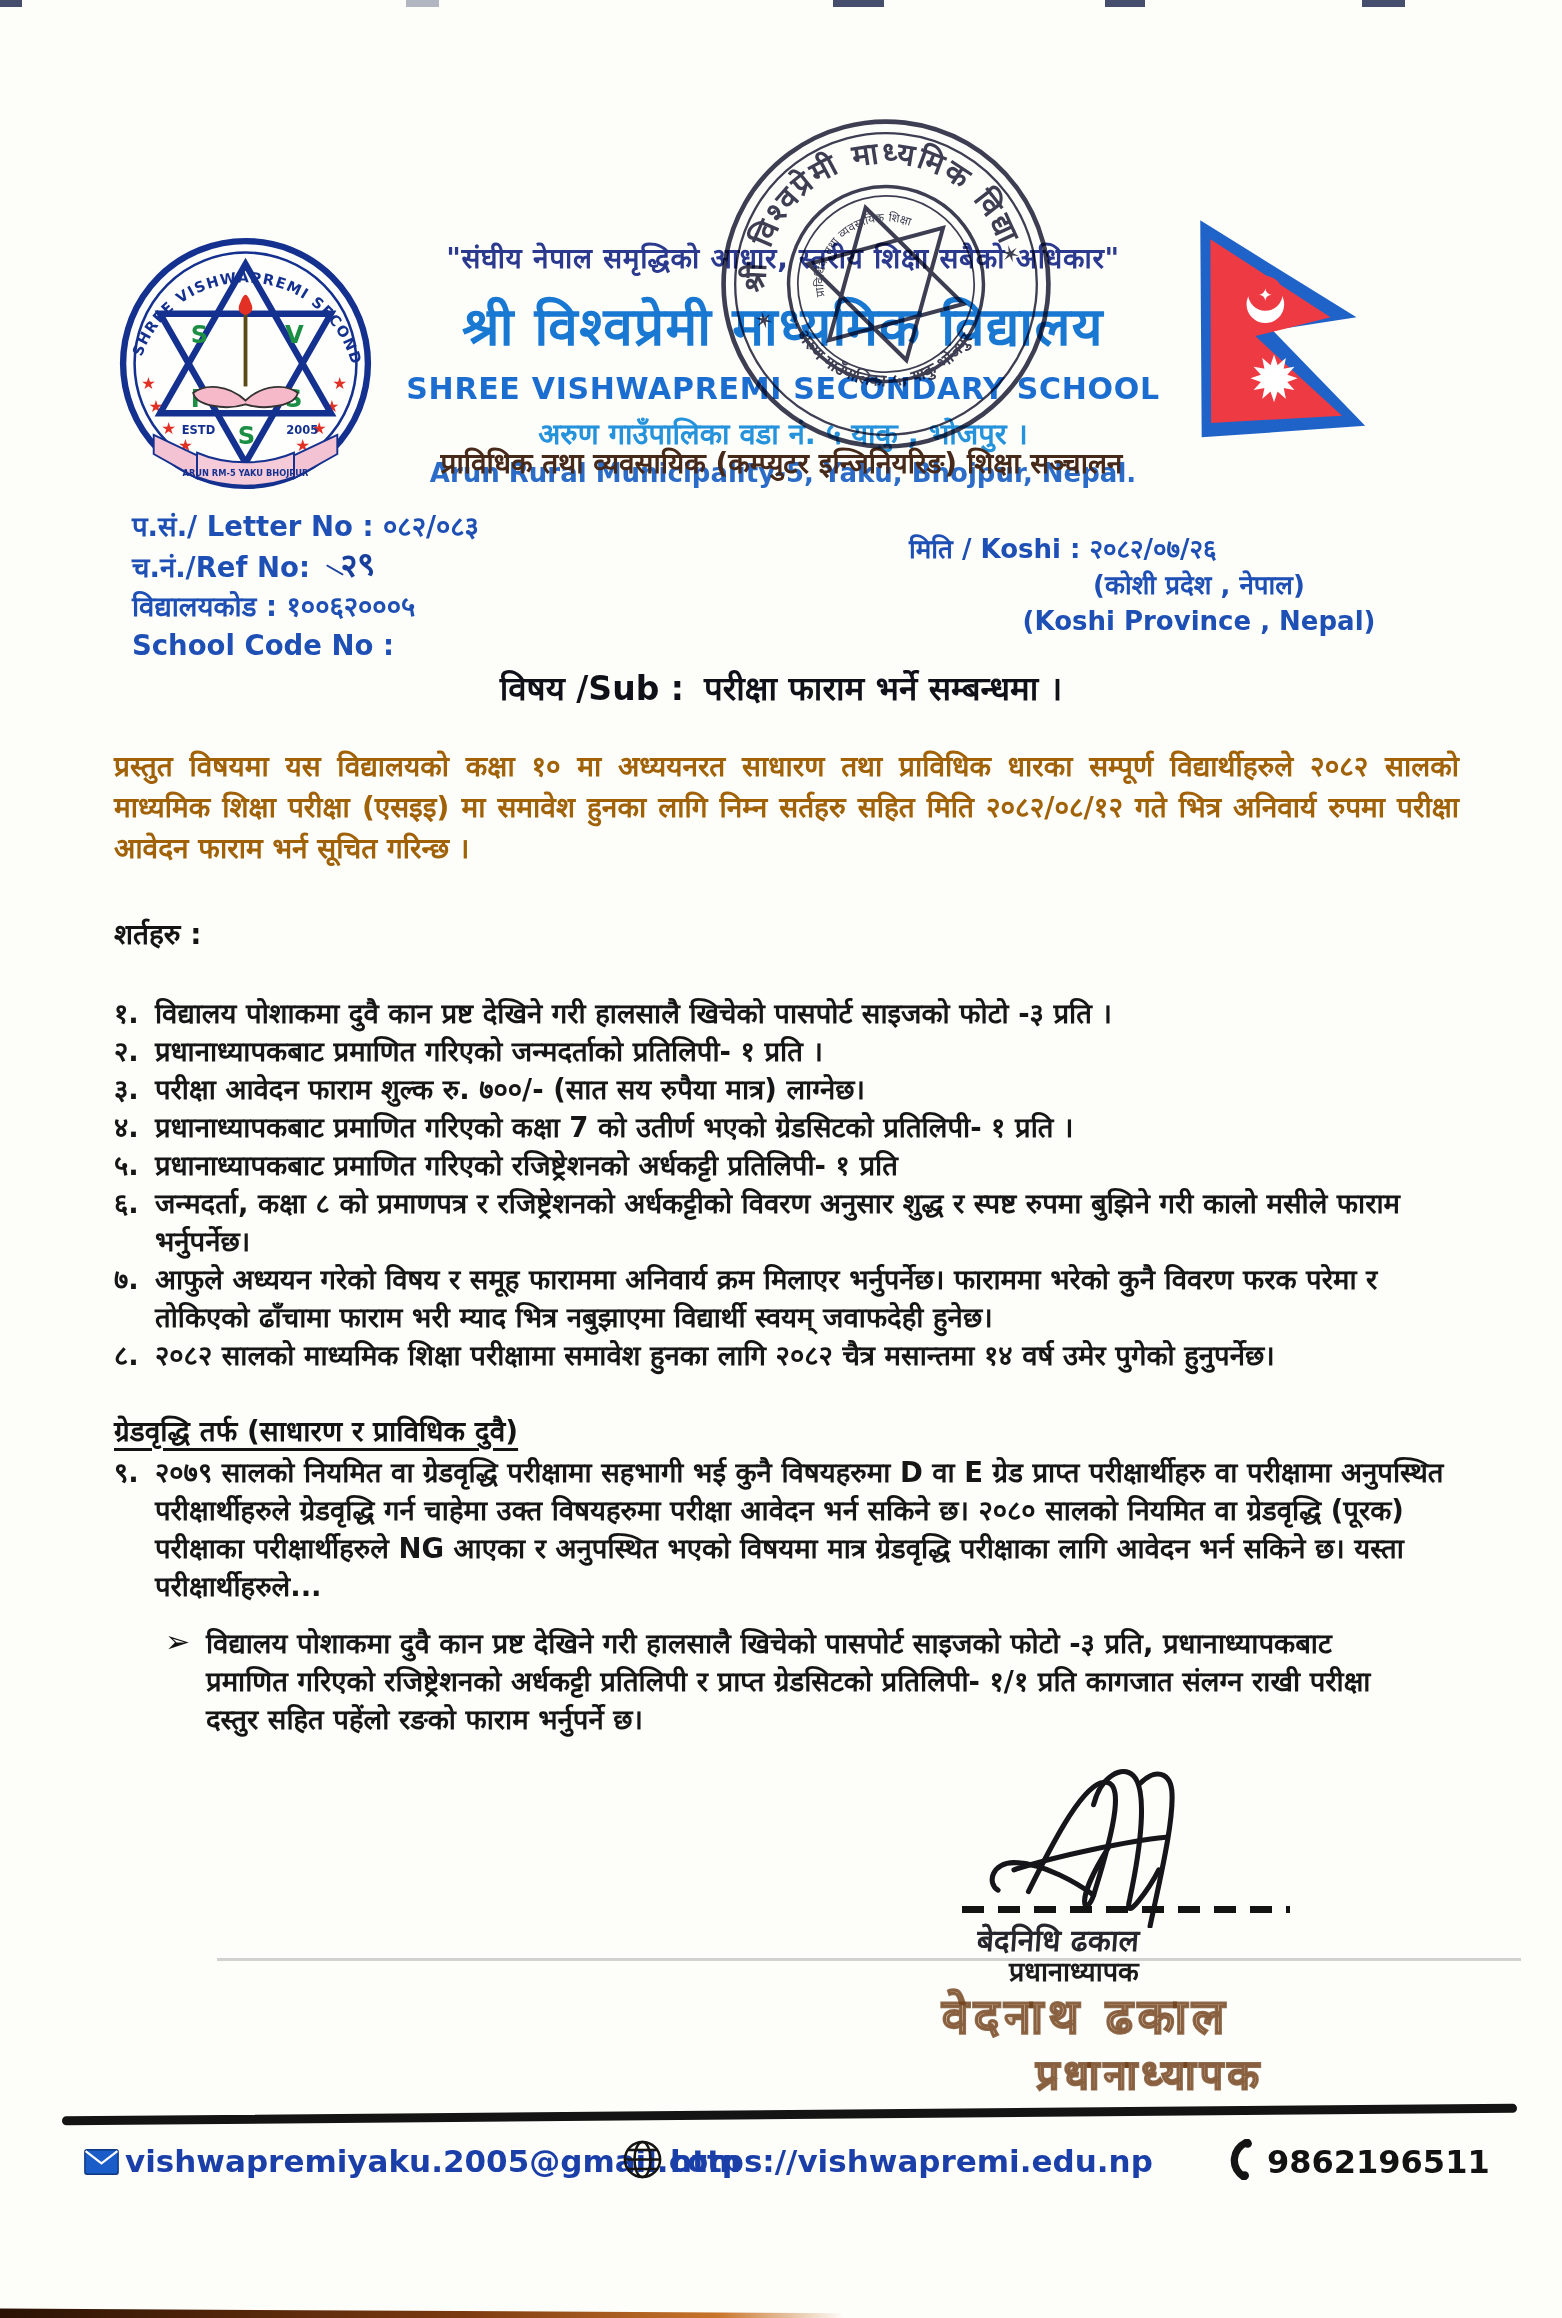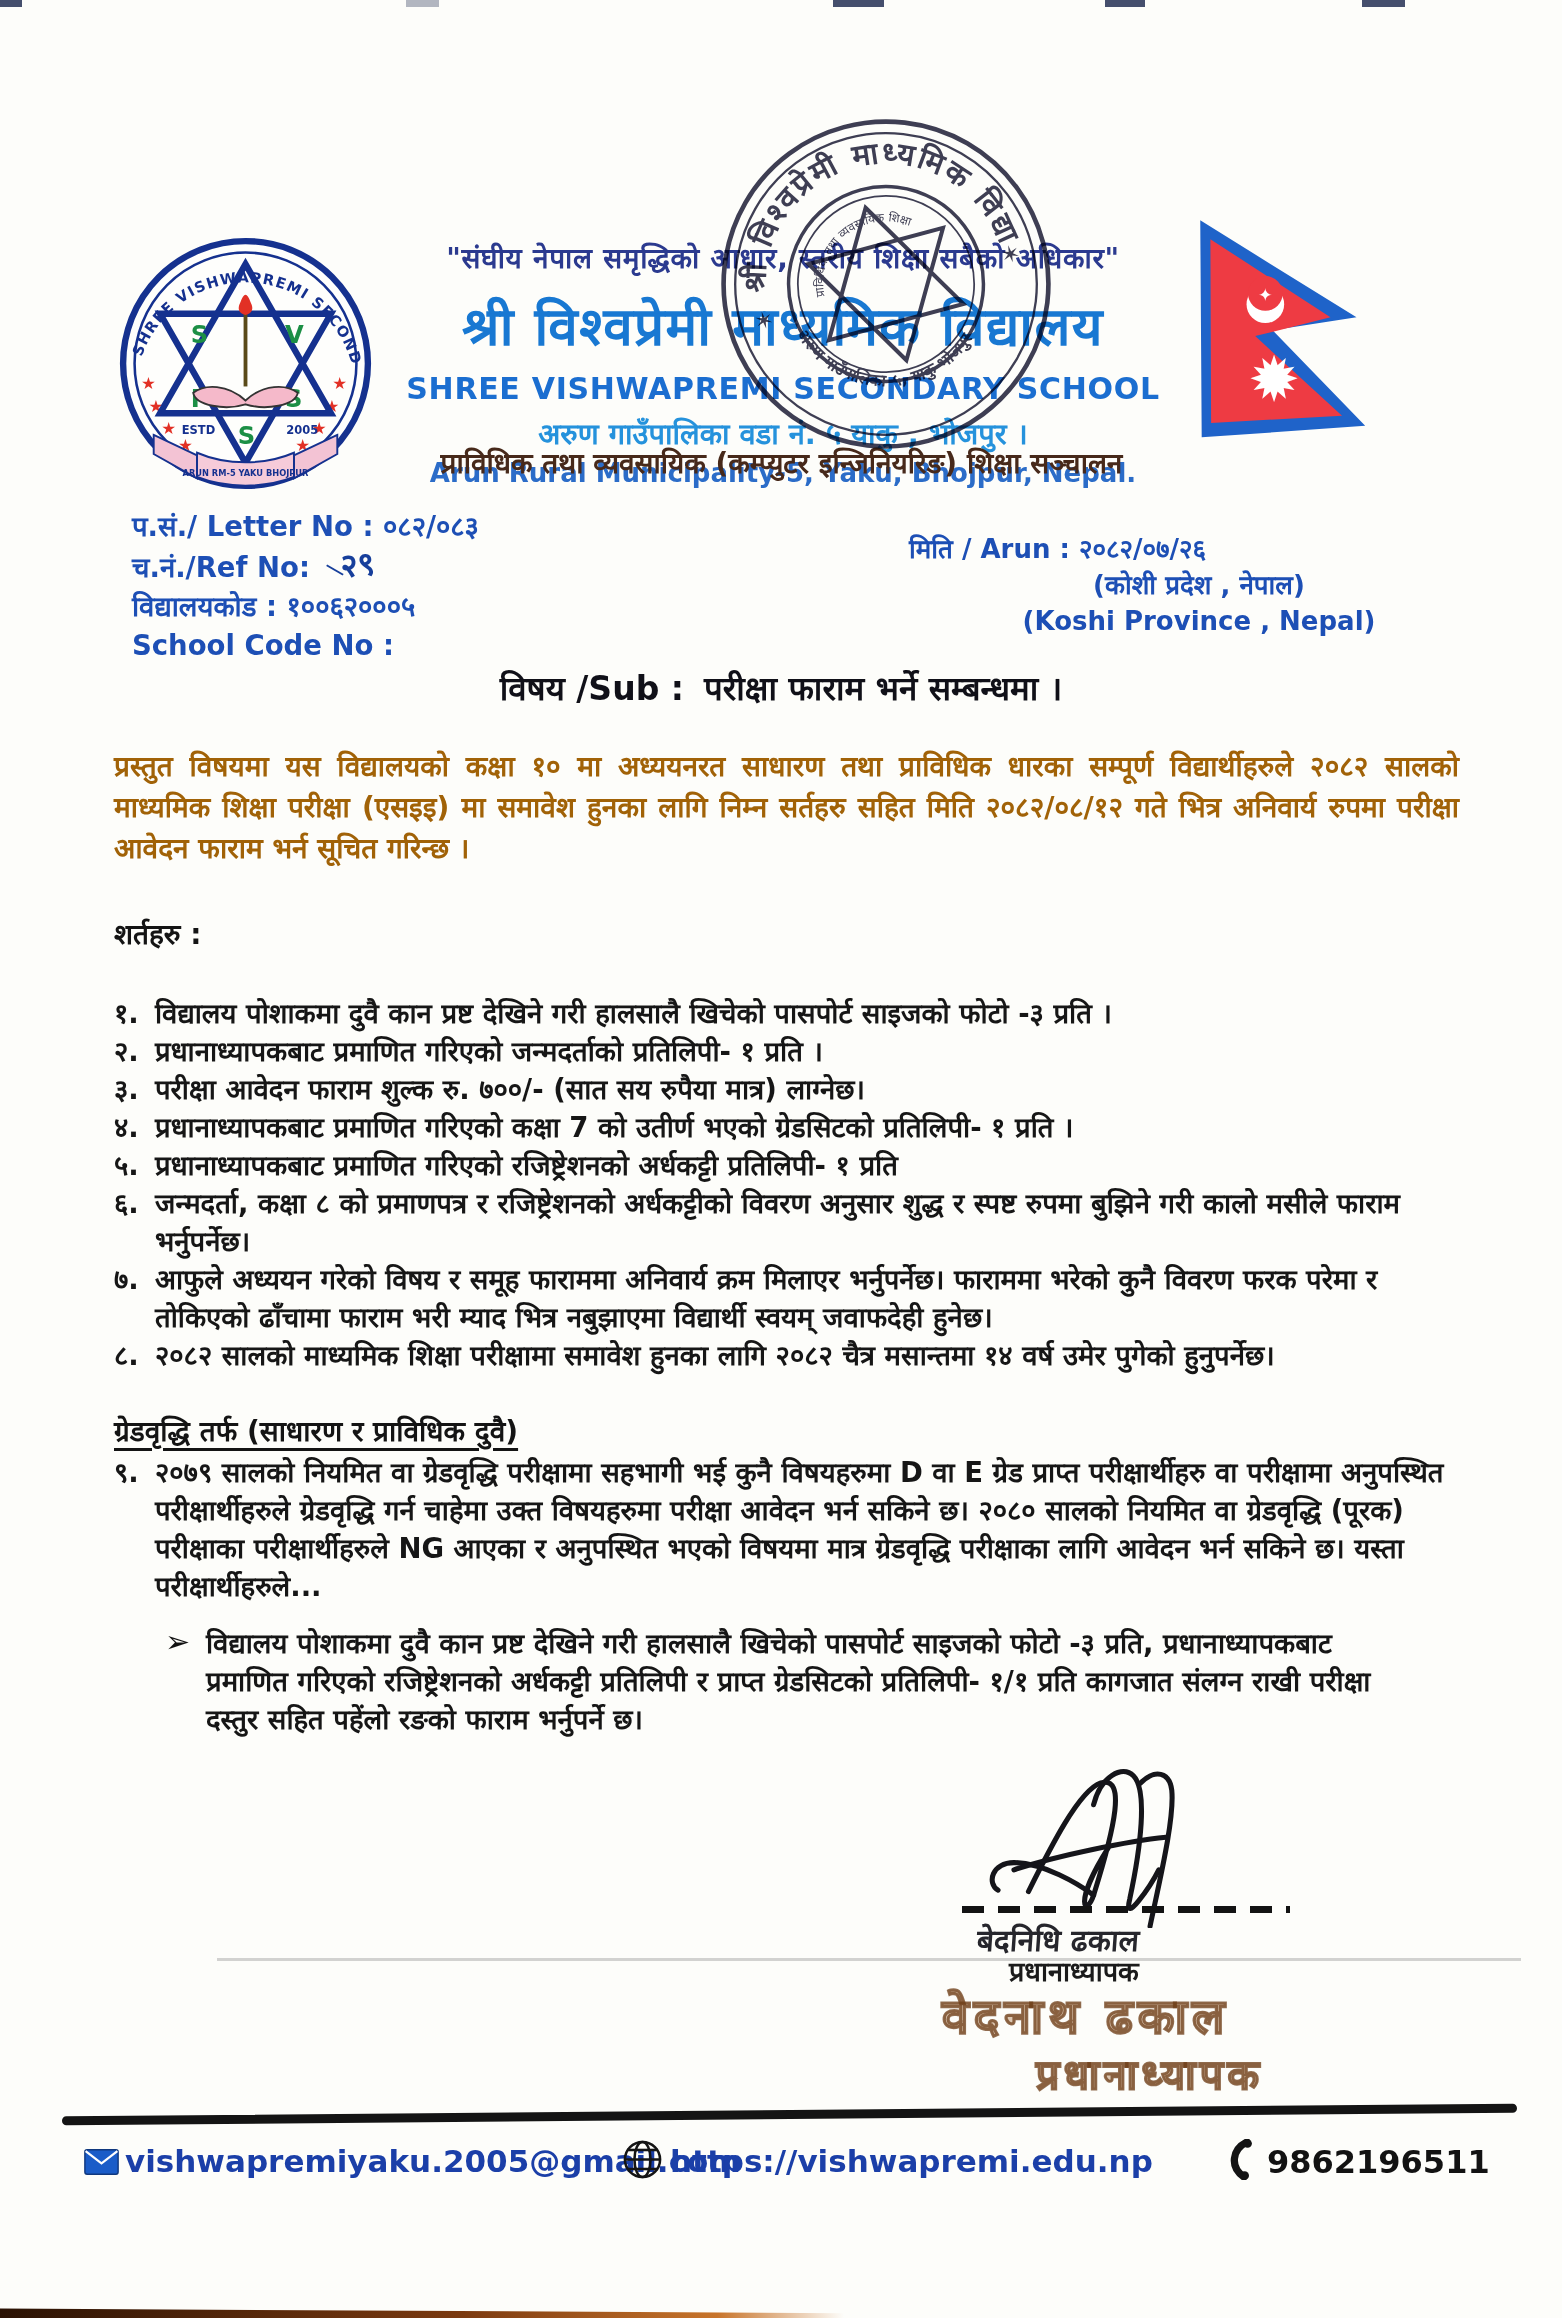--- a/index.html
+++ b/index.html
@@ -193,7 +193,7 @@
 
   <div class="abs meta-right">
     <div>
-      <span>मिति / Arun :</span>
+      <span>मिति / Koshi :</span>
       <span>२०८२/०७/२६</span>
     </div>
     <div class="c">(कोशी प्रदेश , नेपाल)</div>

